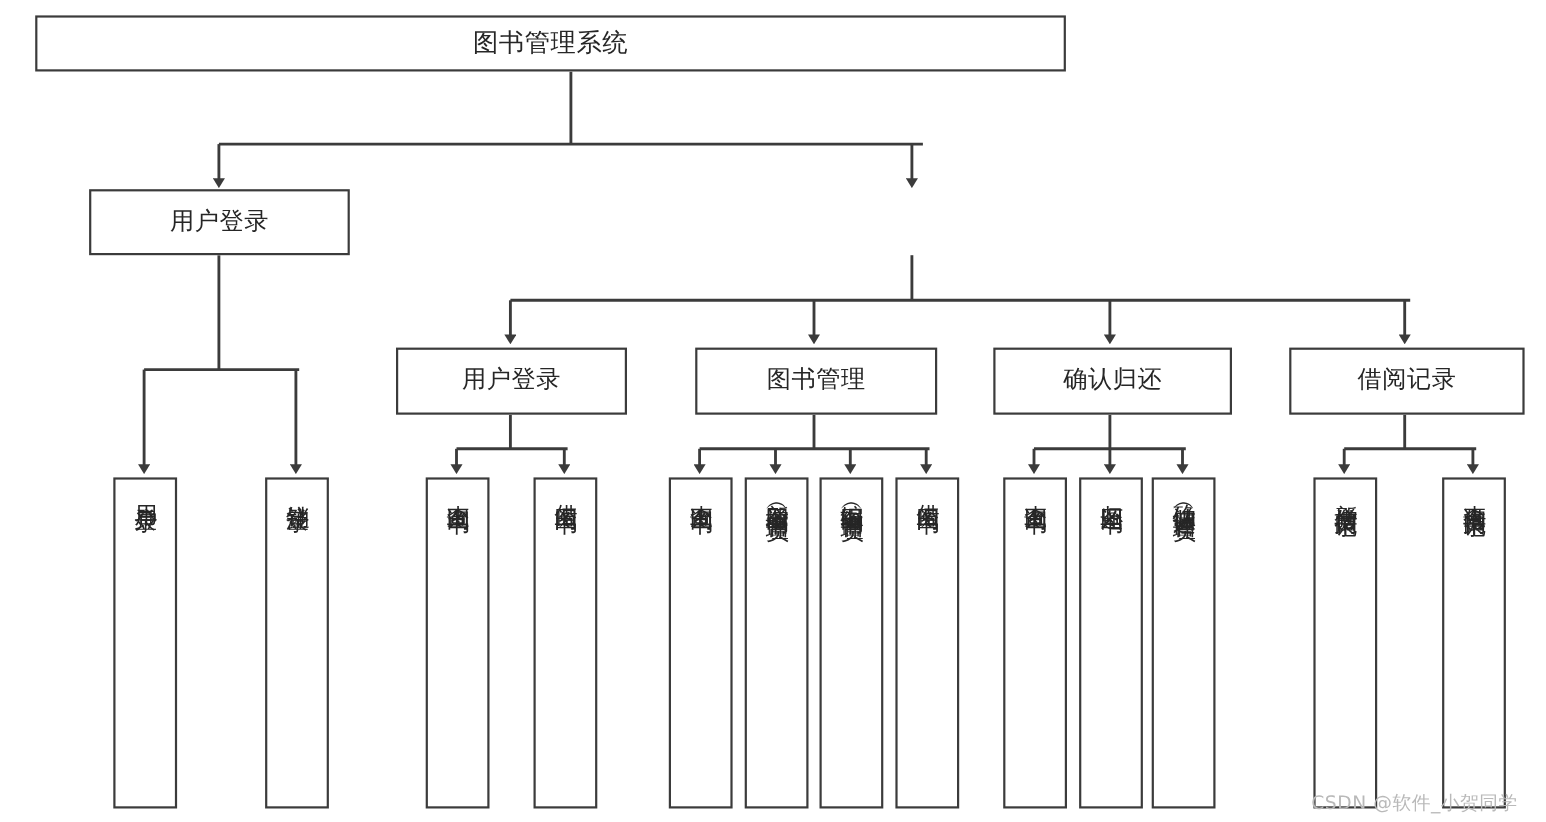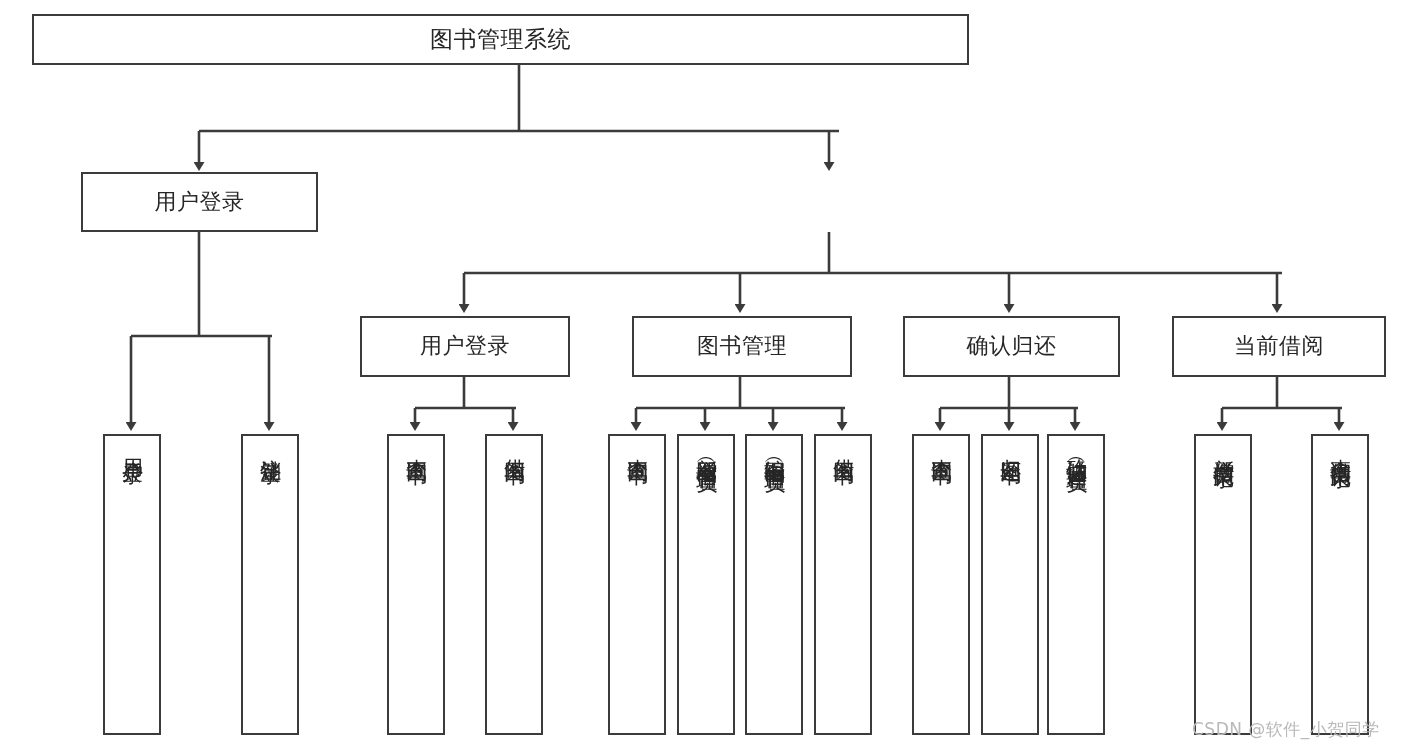--- a/index.html
+++ b/index.html
@@ -143,7 +143,7 @@
   </div>
 
   <div class="node horiz" style="left:1172px; top:316px; width:214px; height:61px;">
-    <span>当前借阅</span>
+    <span>借阅记录</span>
   </div>
 
   <div class="node leaf" style="left:103px; top:434px; width:58px; height:301px;">

